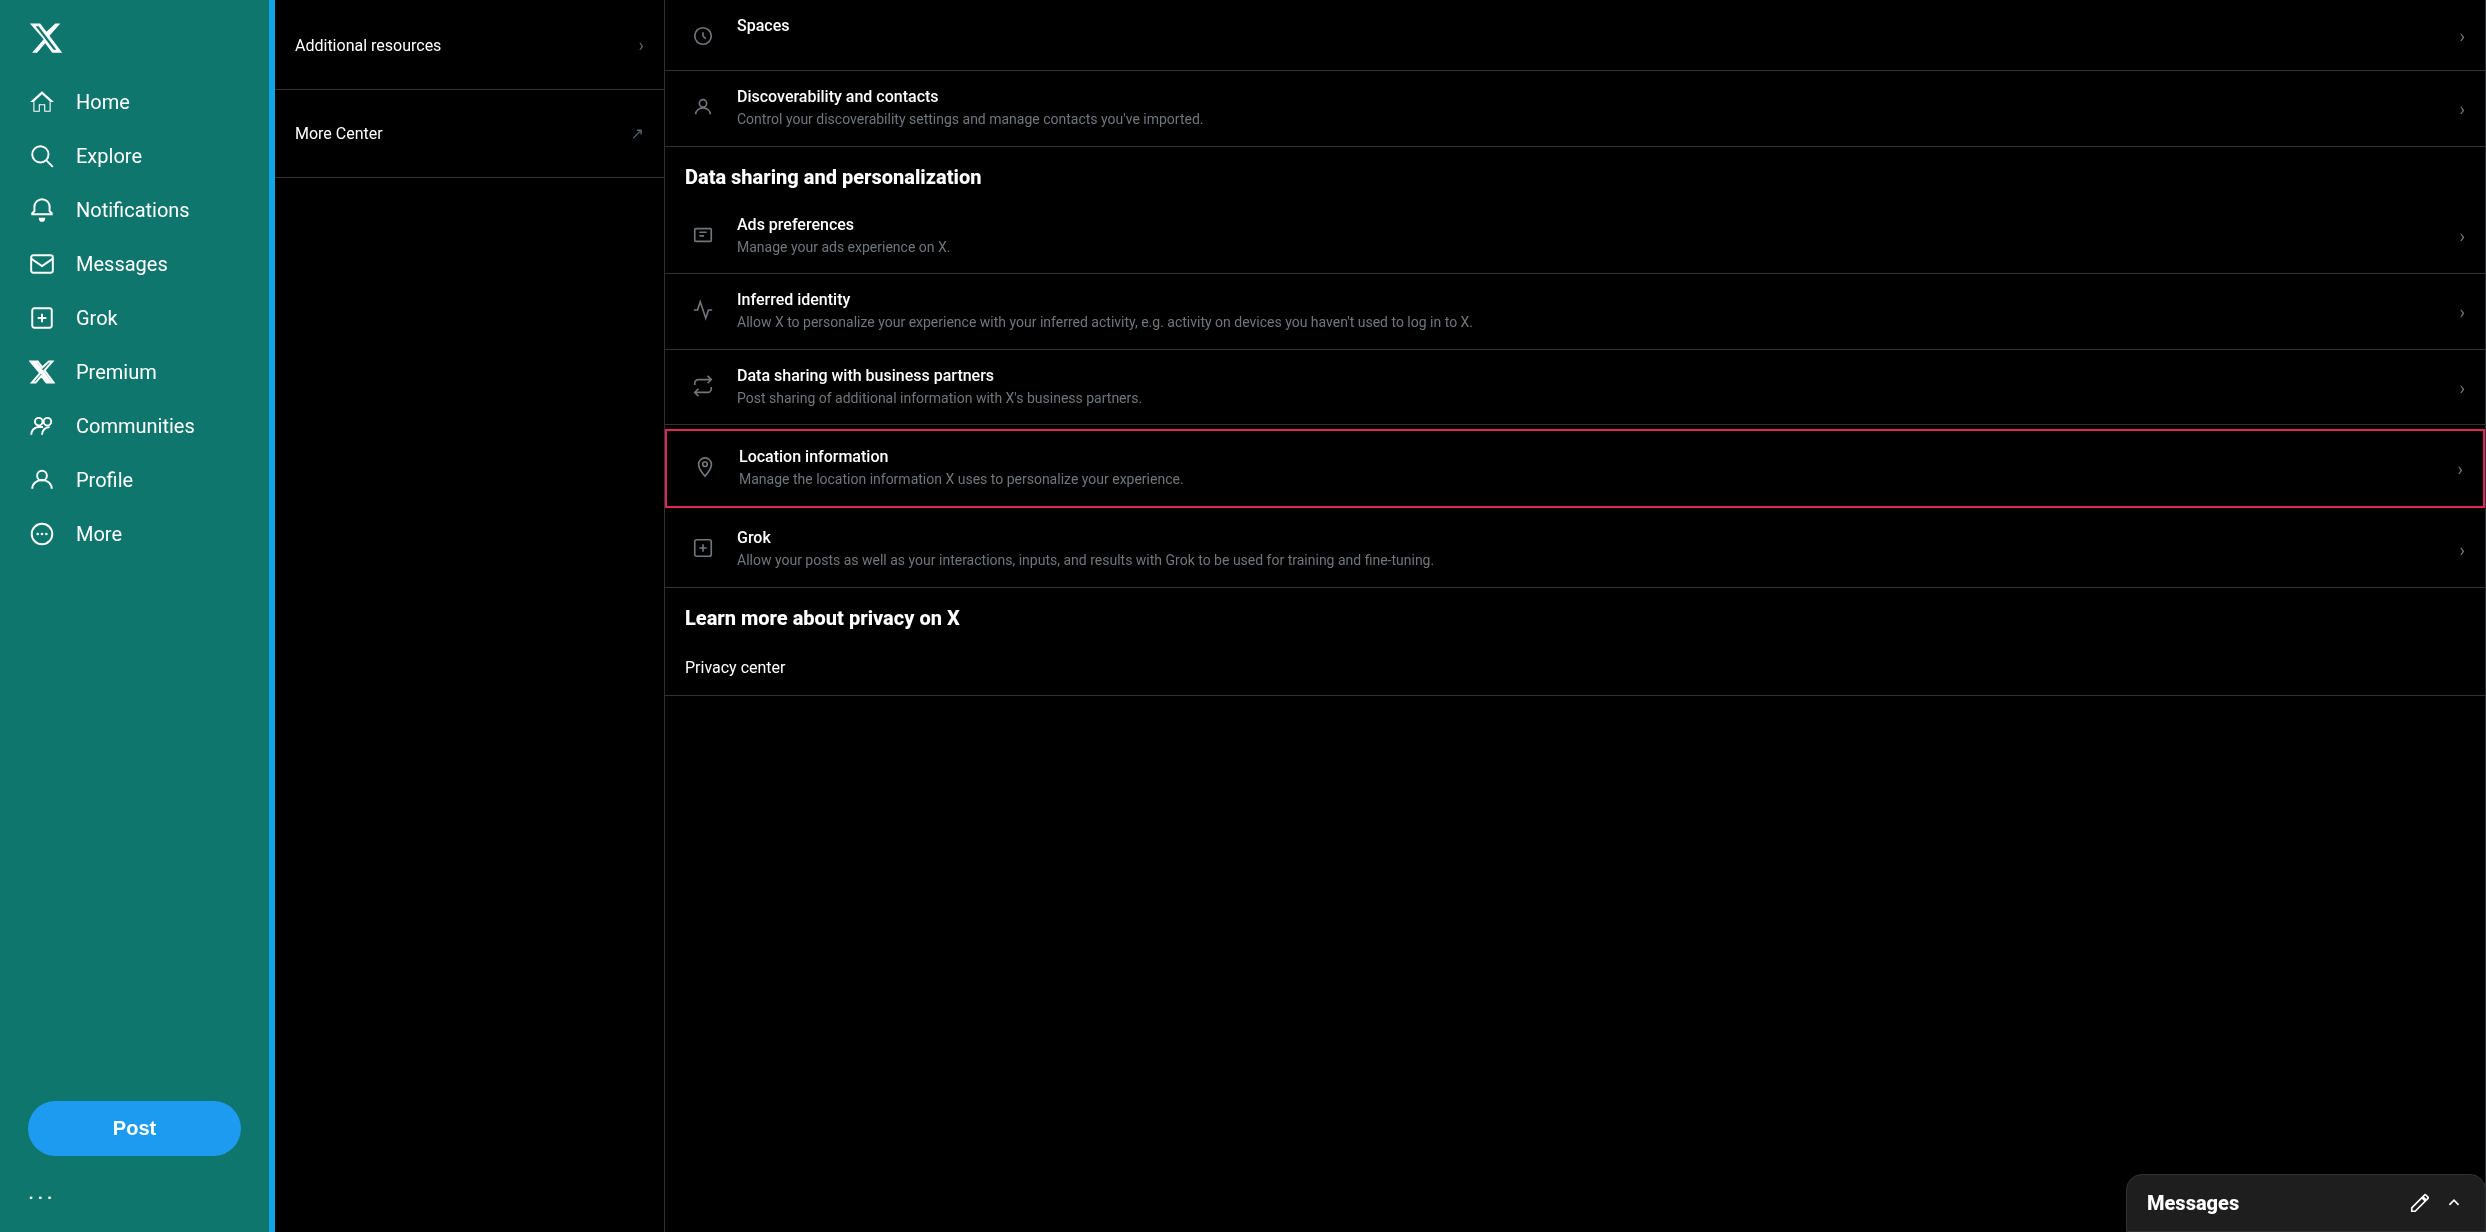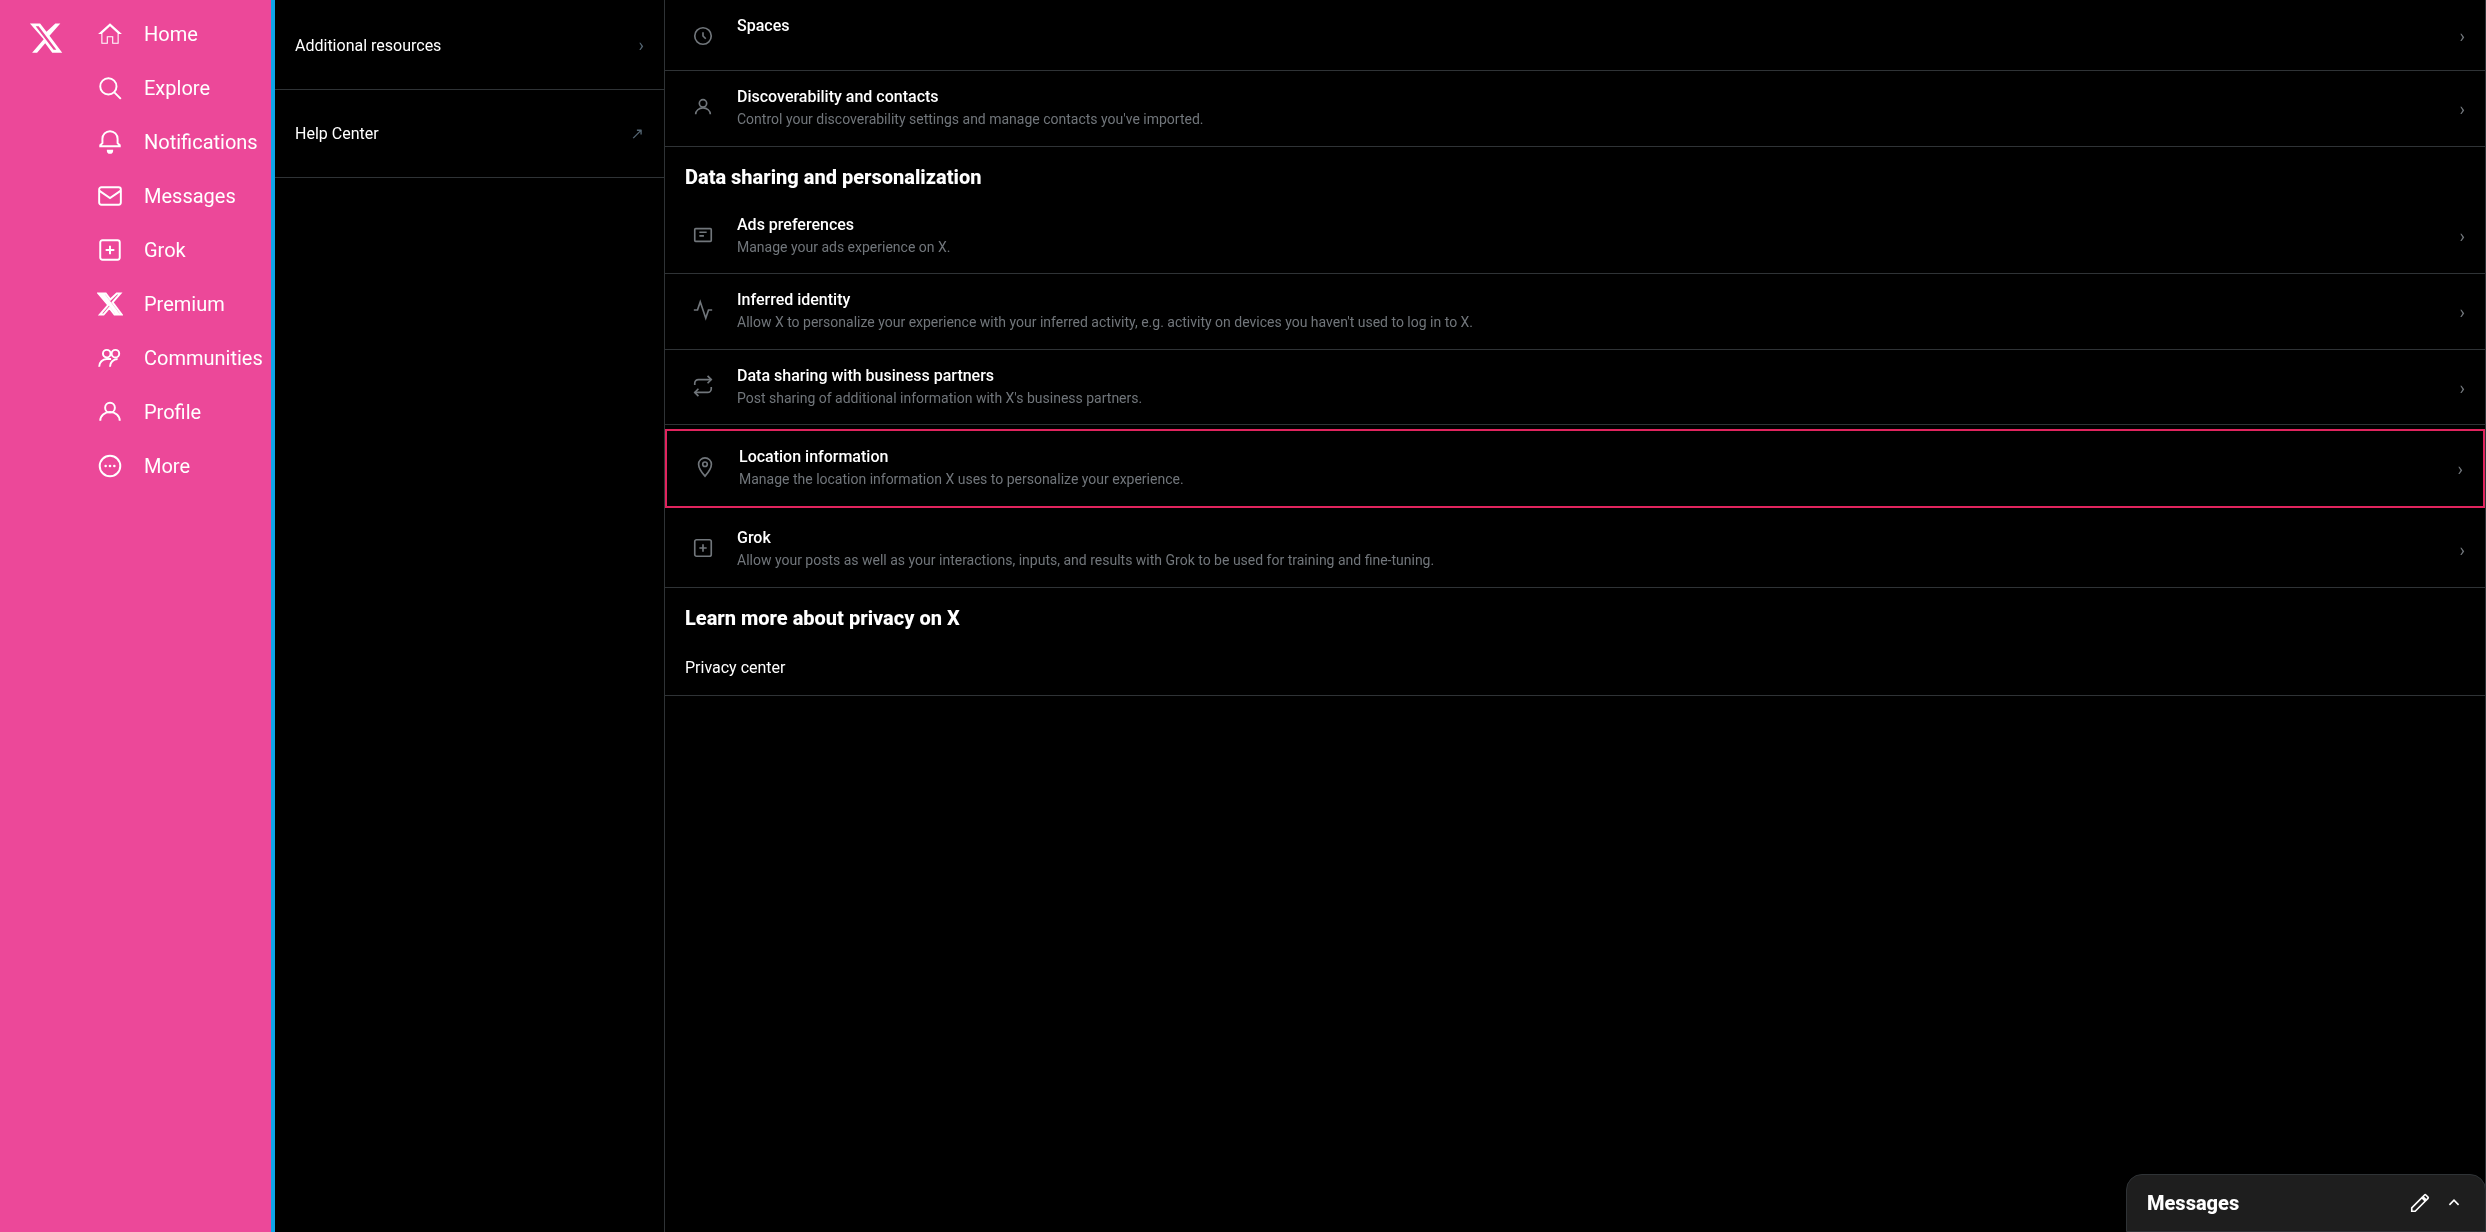--- a/index.html
+++ b/index.html
@@ -17,11 +17,11 @@
     .sidebar {
       width: 275px;
       min-width: 275px;
-      background: #ec4899;
-      display: flex;
-      flex-direction: row;
+      background: #0f766e;
+      display: flex;
+      flex-direction: column;
       padding: 8px 12px;
-      border-right: 4px solid #0ea5e9;
+      border-right: 6px solid #0ea5e9;
       height: 100vh;
       overflow-y: auto;
     }

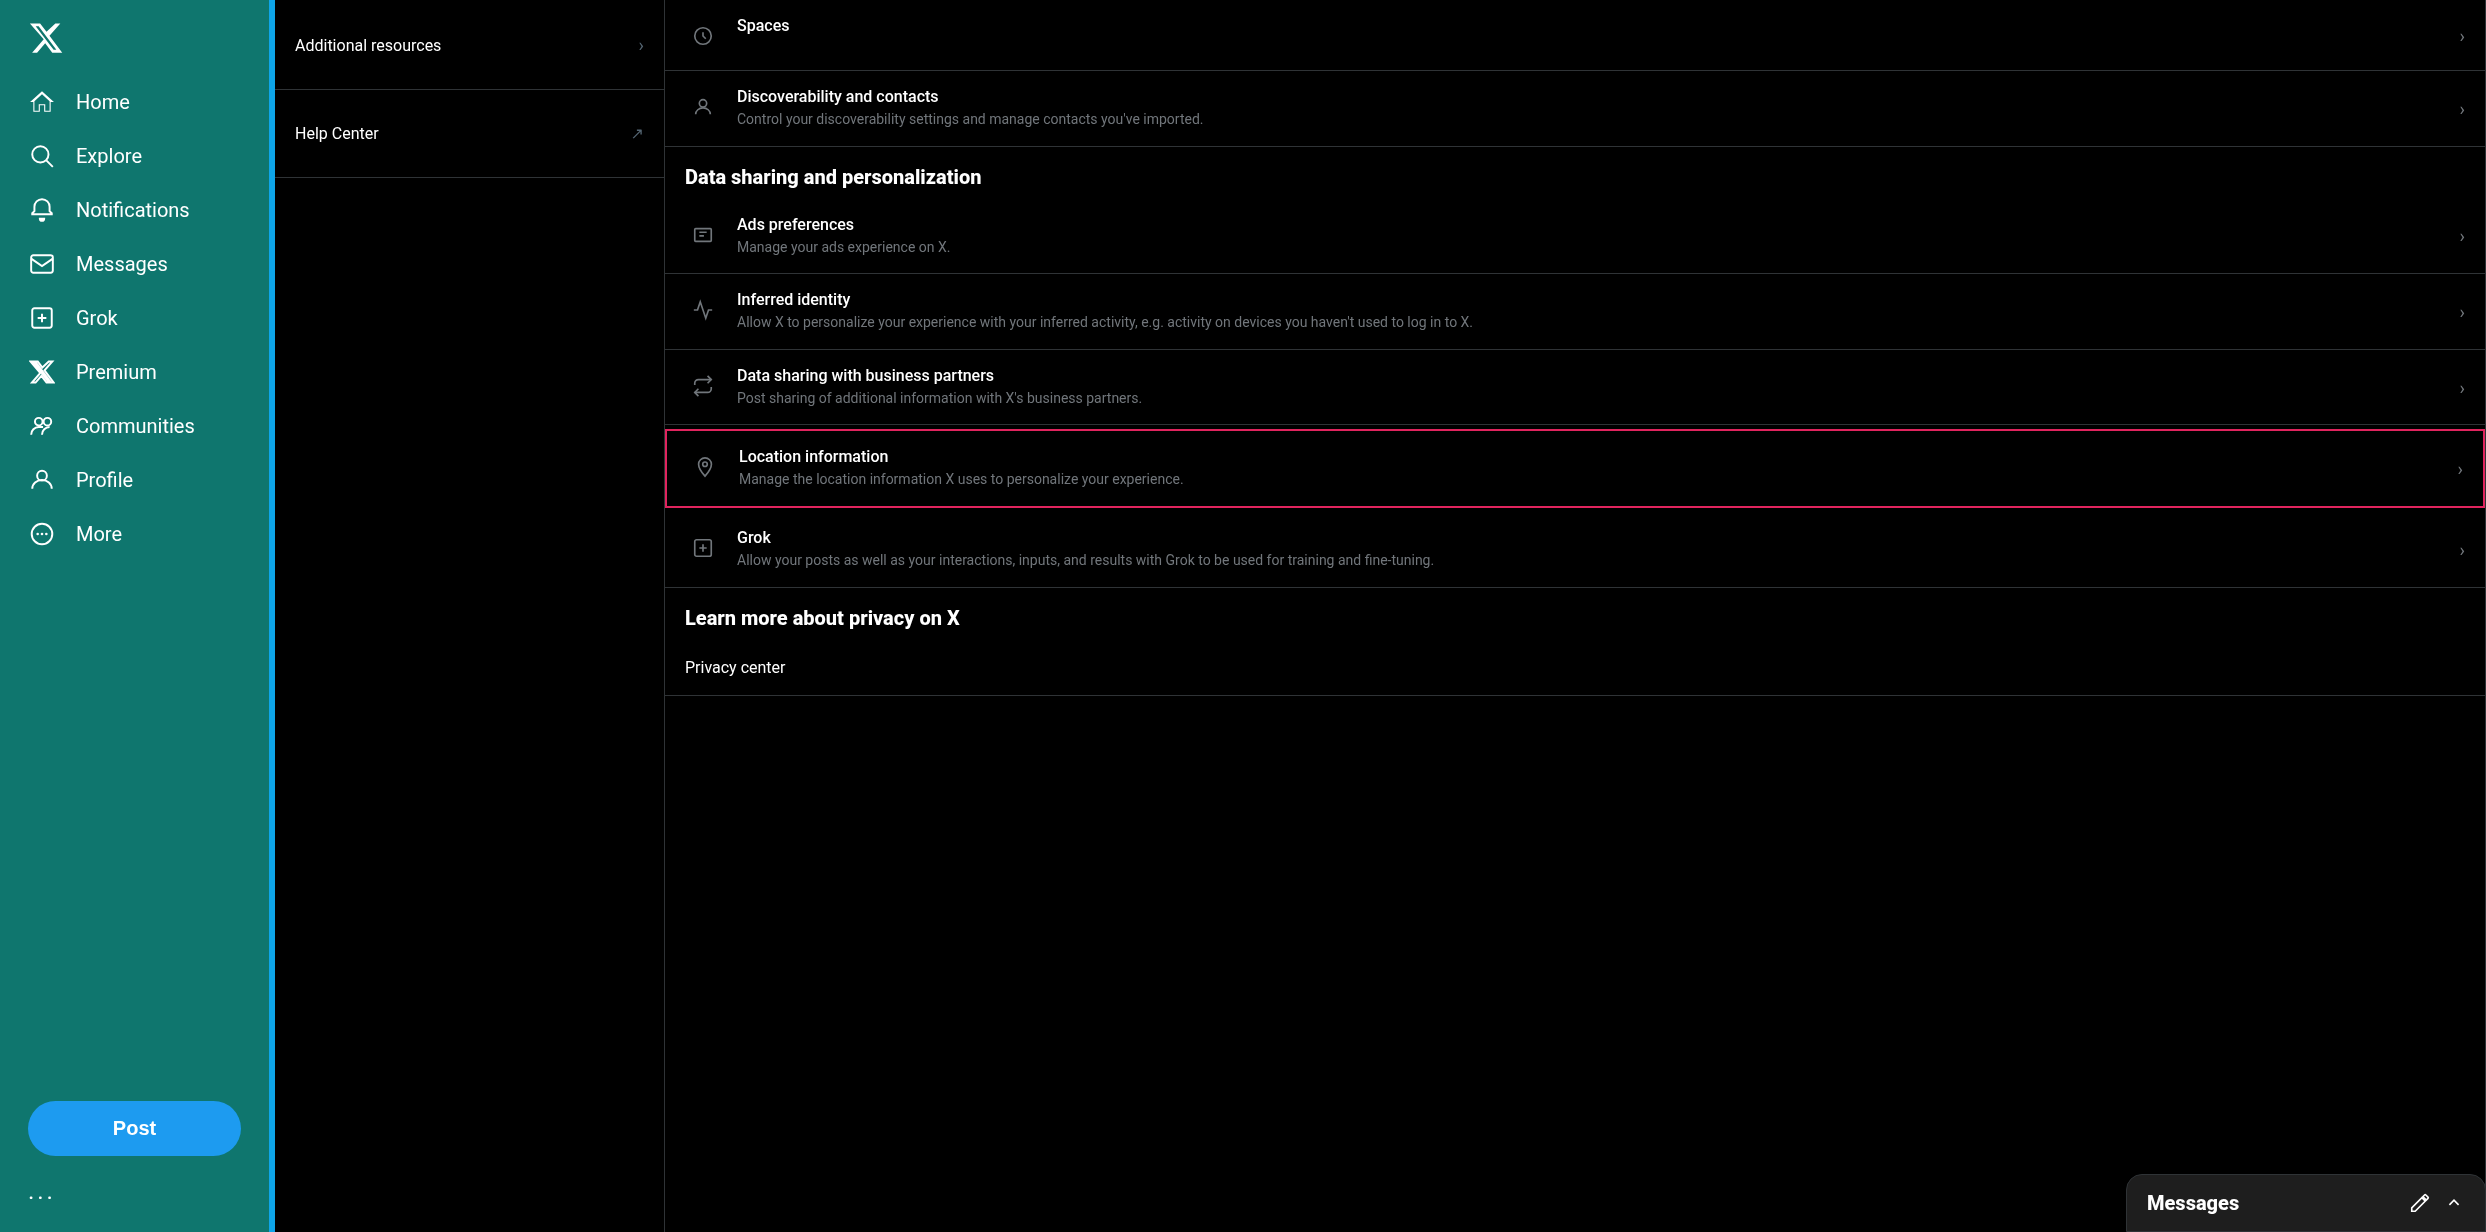--- a/index.html
+++ b/index.html
@@ -389,7 +389,7 @@
 
   <div class="middle-item">
     <div class="middle-item-left">
-      <span class="middle-item-title">Help Center</span>
+      <span class="middle-item-title">More Center</span>
     </div>
     <span class="middle-item-chevron" style="font-size:16px;">↗</span>
   </div>

